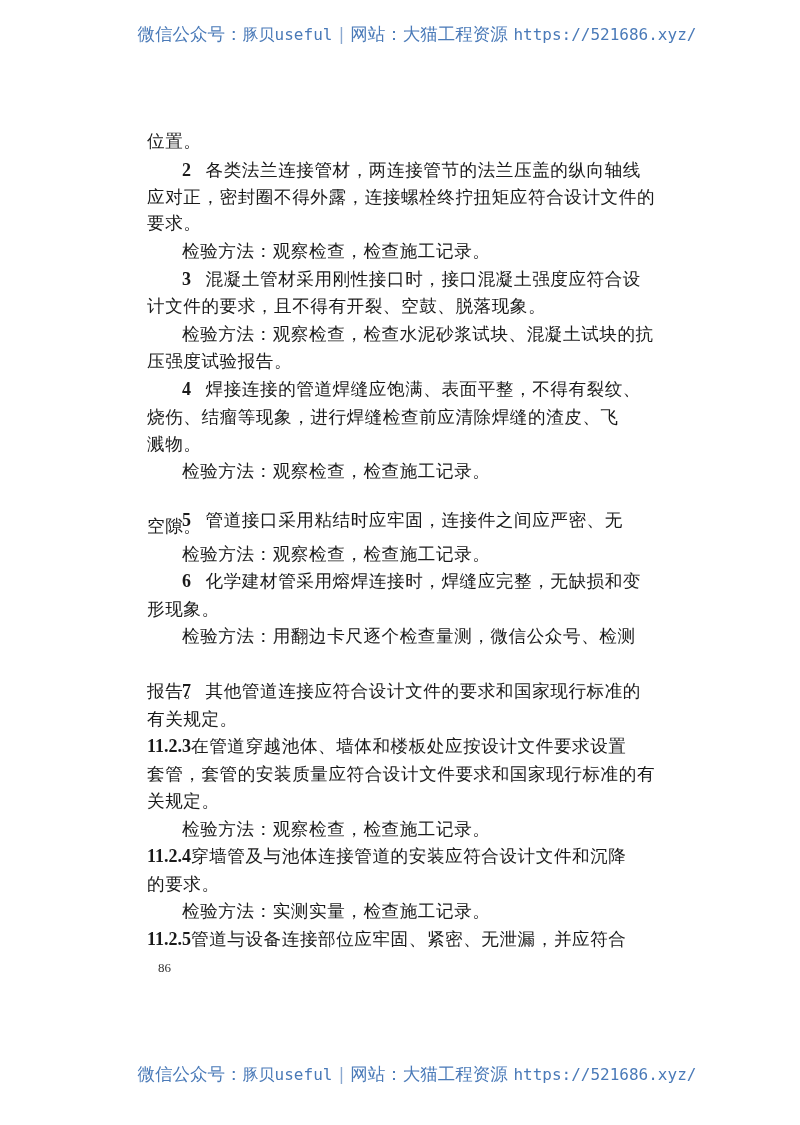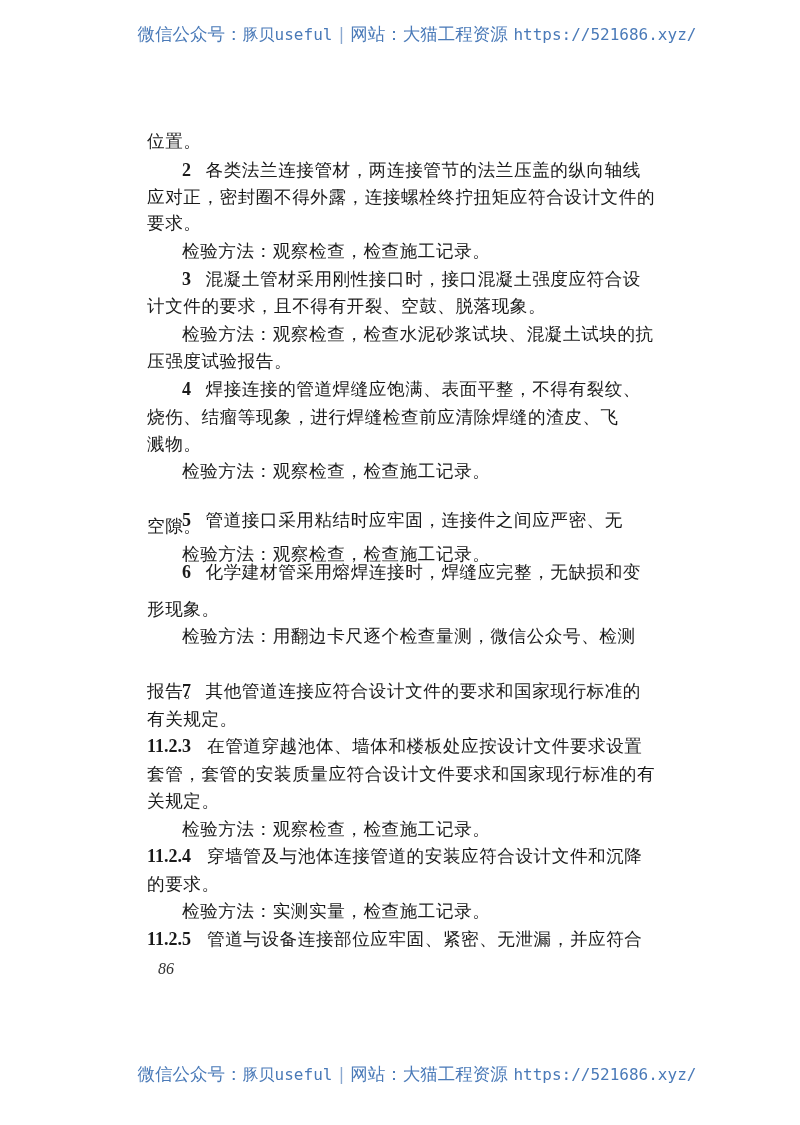--- a/index.html
+++ b/index.html
@@ -108,7 +108,7 @@
   <div class="line indent" style="top:379px"><span class="num">5</span><span>管道接口采用粘结时应牢固，连接件之间应严密、无</span></div>
   <div class="line" style="top:385px"><span>空隙。</span></div>
   <div class="line indent" style="top:413px"><span>检验方法：观察检查，检查施工记录。</span></div>
-  <div class="line indent" style="top:431px"><span class="num">6</span><span>化学建材管采用熔焊连接时，焊缝应完整，无缺损和变</span></div>
+  <div class="line indent" style="top:440px"><span class="num">6</span><span>化学建材管采用熔焊连接时，焊缝应完整，无缺损和变</span></div>
   <div class="line" style="top:468px"><span>形现象。</span></div>
   <div class="line indent" style="top:495px"><span>检验方法：用翻边卡尺逐个检查量测，微信公众号、检测</span></div>
   <div class="line" style="top:550px"><span>报告。</span></div>

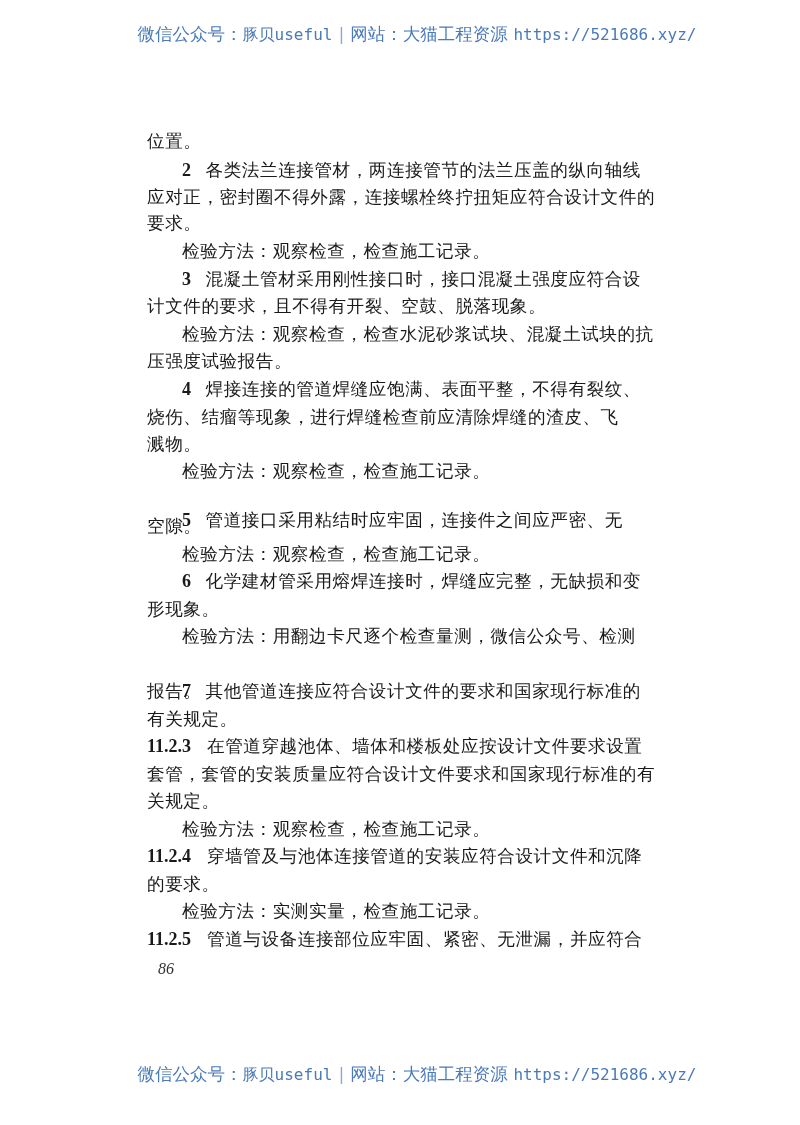--- a/index.html
+++ b/index.html
@@ -71,7 +71,6 @@
       font-family: "Liberation Serif", "DejaVu Serif", serif;
       font-size: 18px;
       display: inline-block;
-      margin-right: 16px;
       letter-spacing: 0px;
     }
     .pageno {

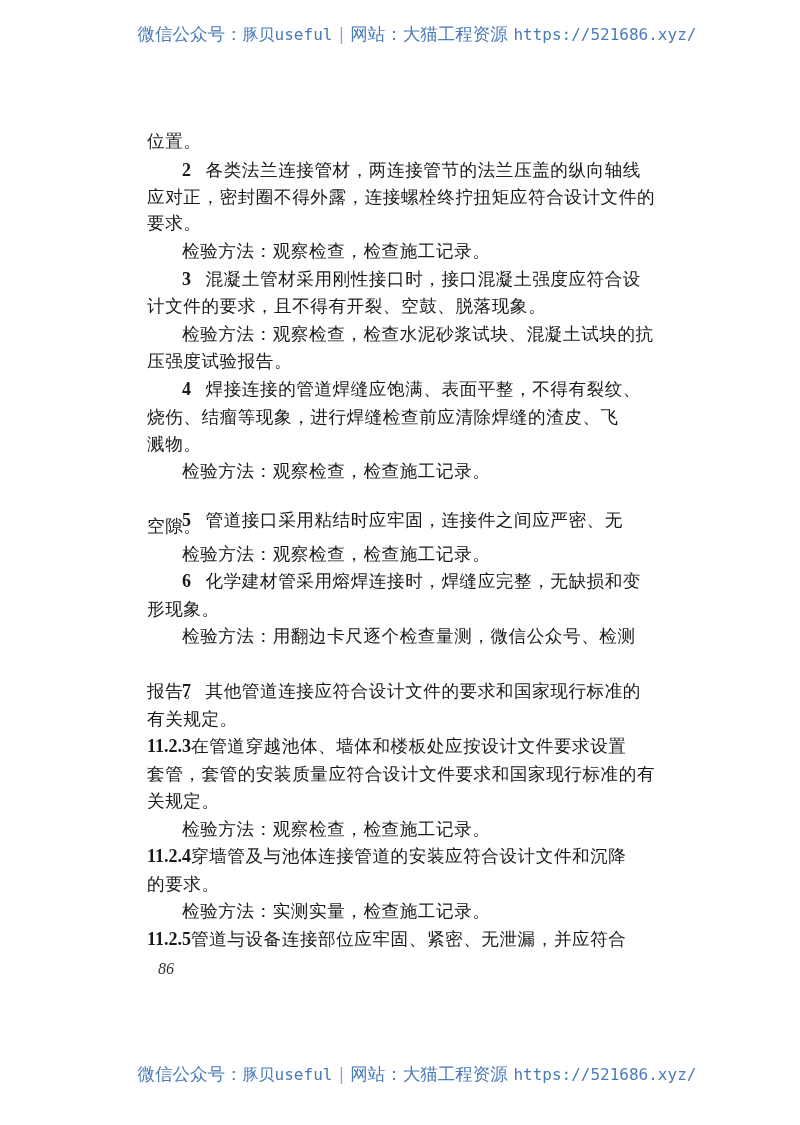--- a/index.html
+++ b/index.html
@@ -77,9 +77,8 @@
       position: absolute;
       left: 158px;
       top: 960px;
-      font-style: italic;
       font-family: "Liberation Serif", "DejaVu Serif", serif;
-      font-size: 16px;
+      font-size: 13px;
       color: #333;
     }
   </style>

